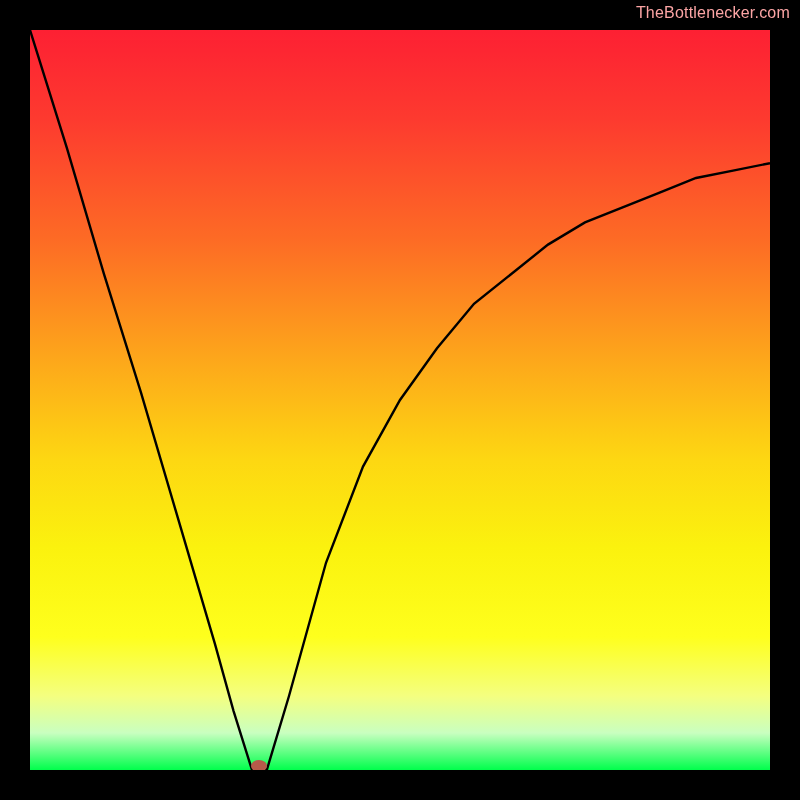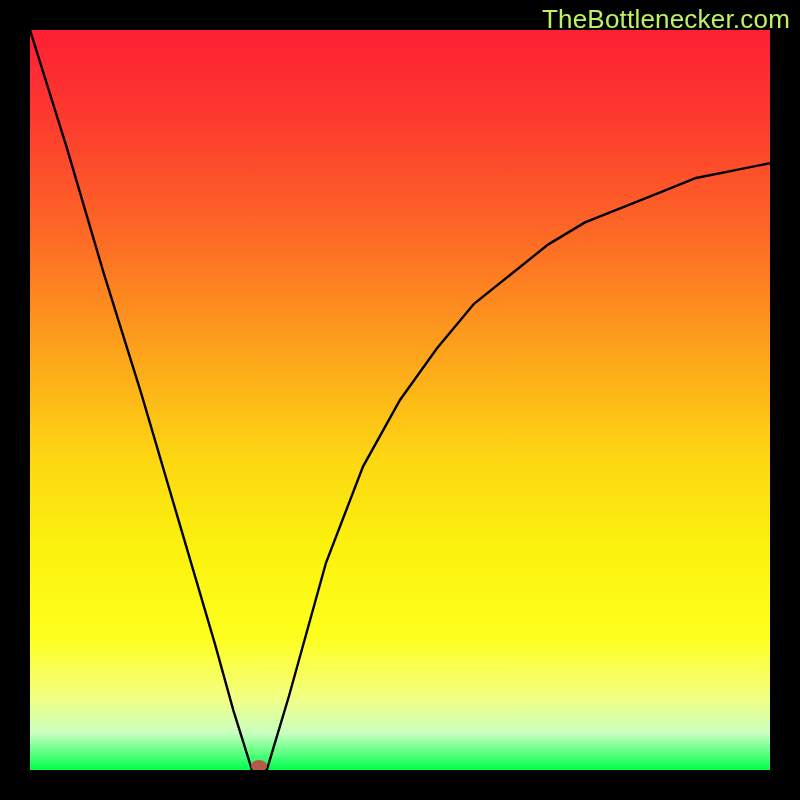--- a/index.html
+++ b/index.html
@@ -20,8 +20,8 @@
     position: absolute;
     top: 4px;
     right: 10px;
-    color: #bef264;
-    font-size: 26px;
+    color: #fca5a5;
+    font-size: 16px;
     font-weight: 500;
     letter-spacing: 0.2px;
   }

